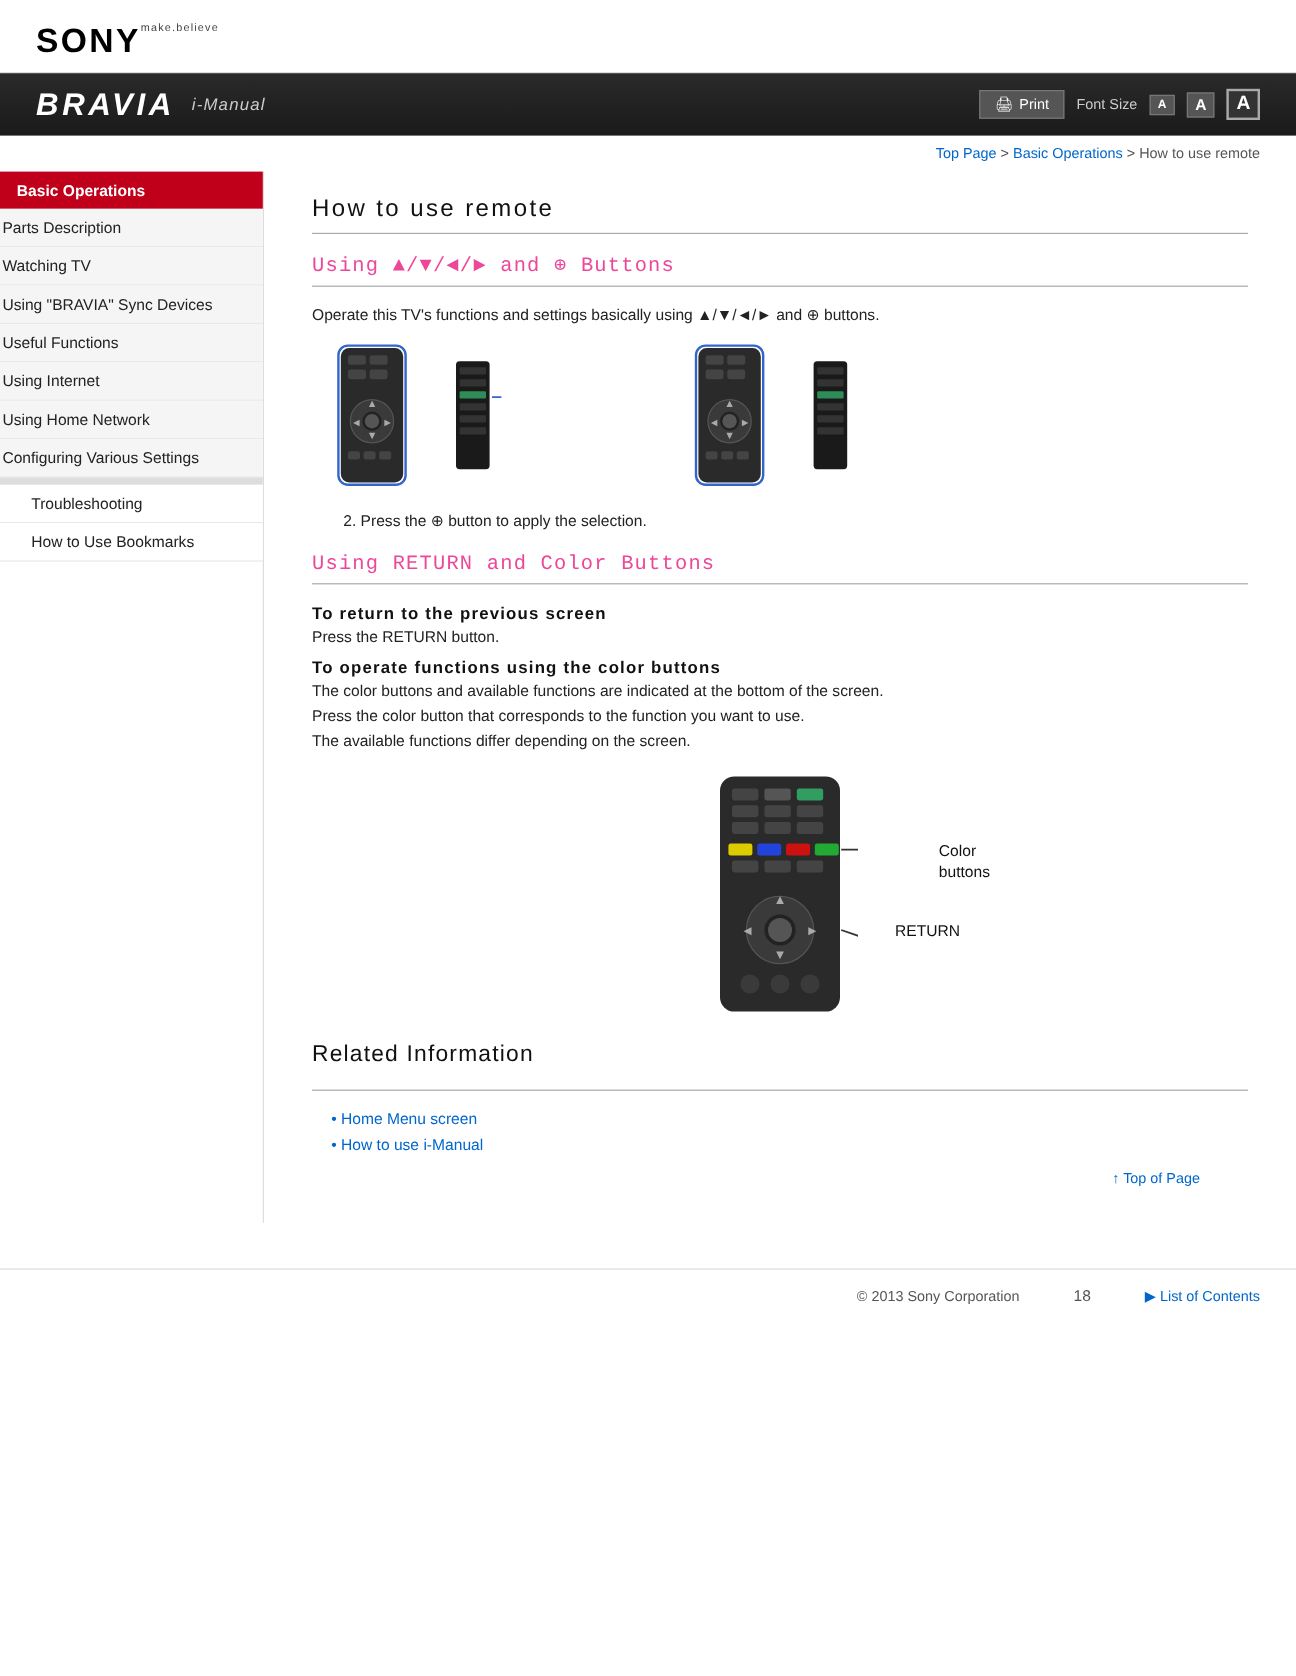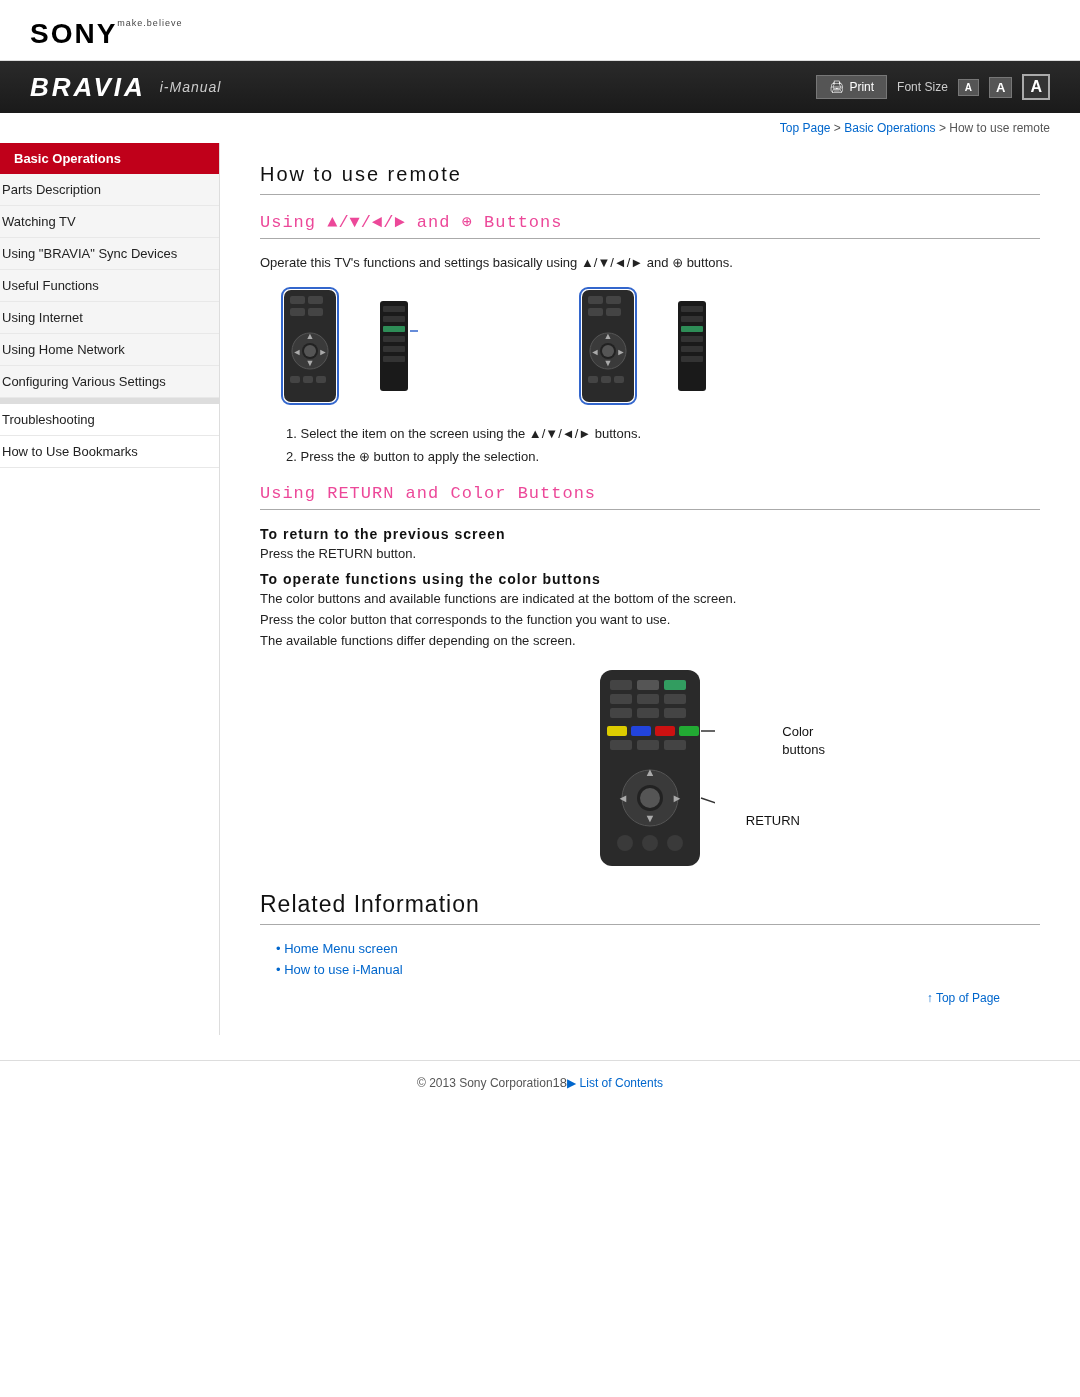--- a/index.html
+++ b/index.html
@@ -142,7 +142,7 @@
       background: #ddd;
     }
     .sidebar-item-plain {
-      padding: 8px 2px;
+      padding: 8px 26px;
       font-size: 13px;
       border-bottom: 1px solid #e8e8e8;
       color: #222;

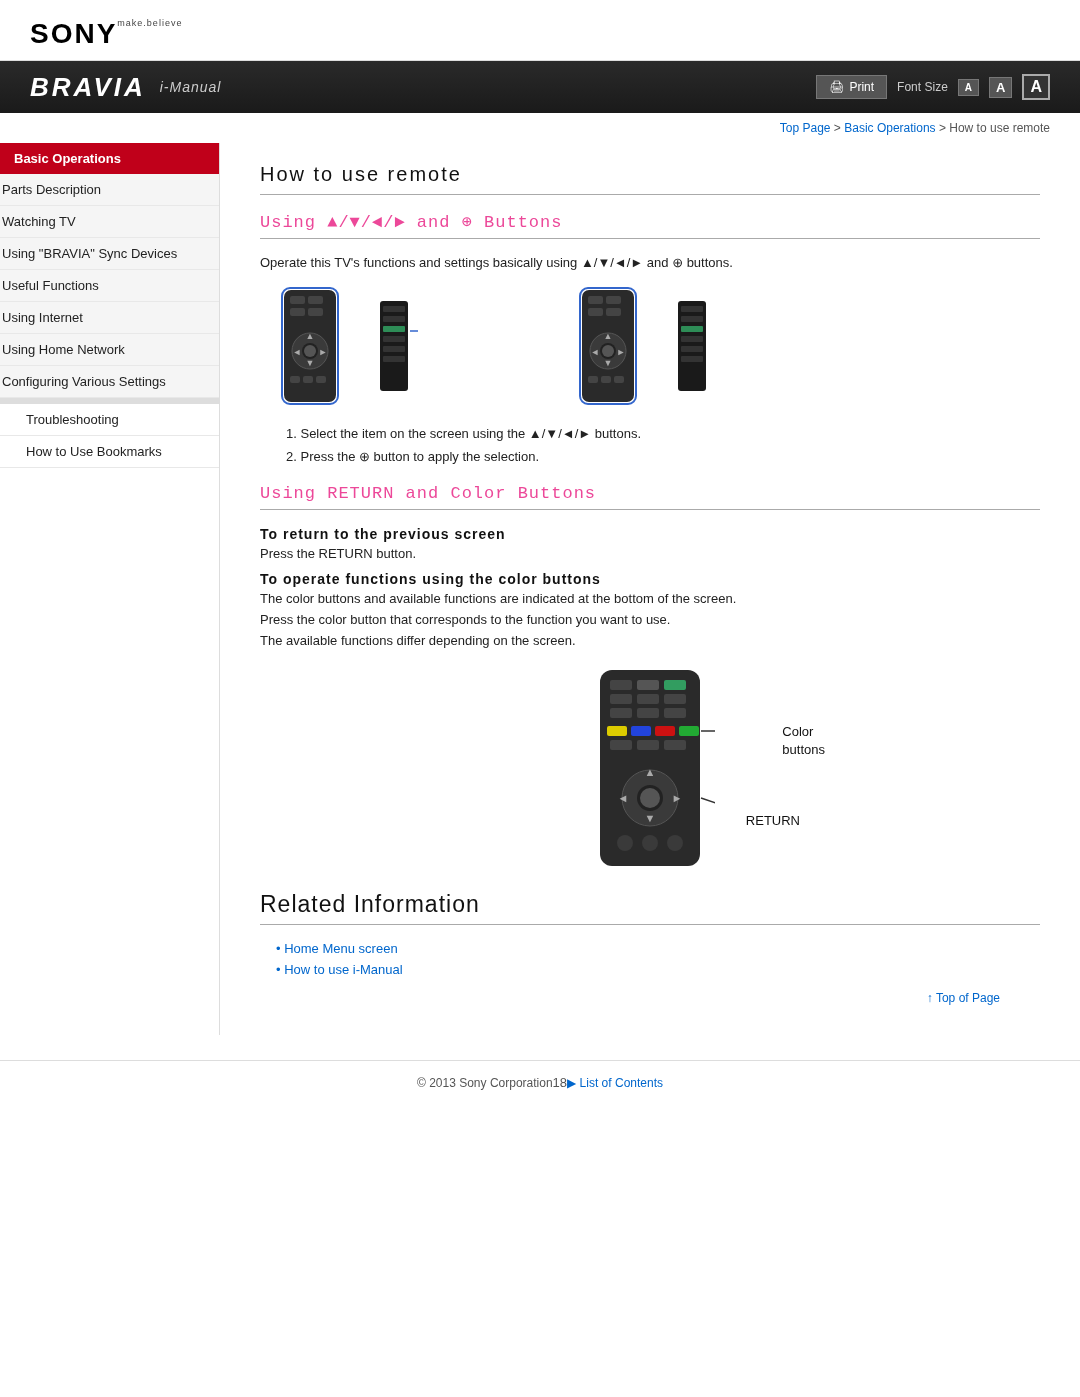--- a/index.html
+++ b/index.html
@@ -426,7 +426,6 @@
     </div>
 
     <ol class="steps-list">
-      <li data-num="1">Select the item on the screen using the ▲/▼/◄/► buttons.</li>
       <li data-num="2">Press the ⊕ button to apply the selection.</li>
     </ol>
 

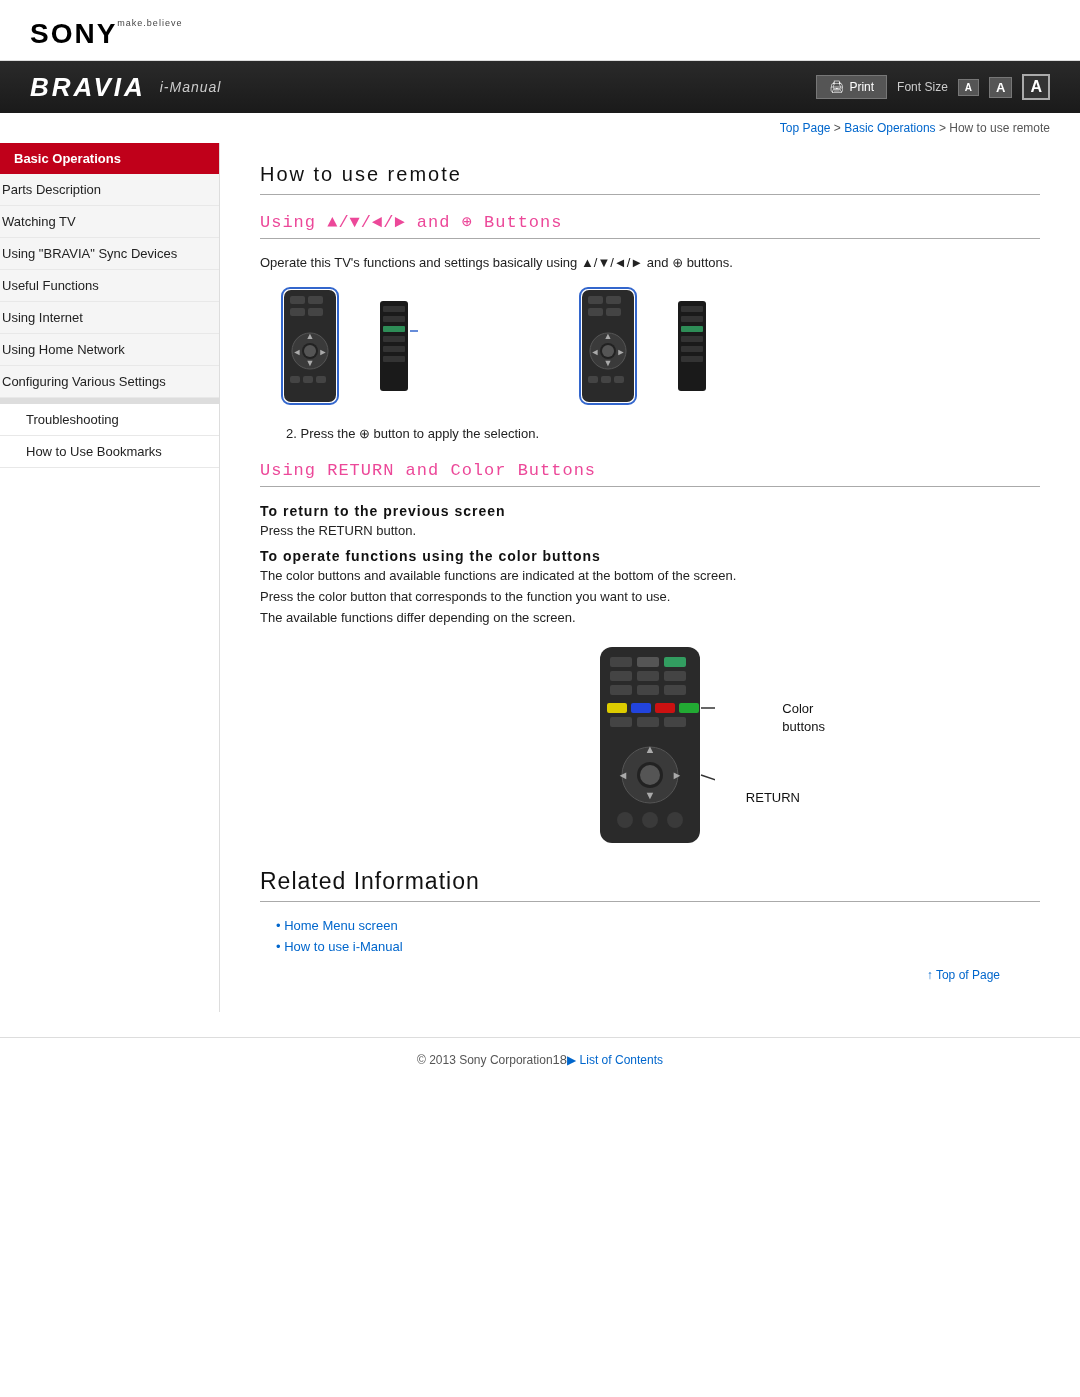--- a/index.html
+++ b/index.html
@@ -487,7 +487,7 @@
         <div style="position:absolute; right:-110px; top:55px; font-size:13px; color:#111; line-height:1.4;">
           Color<br>buttons
         </div>
-        <div style="position:absolute; right:-85px; top:145px; font-size:13px; color:#111;">
+        <div style="position:absolute; right:-85px; top:123px; font-size:13px; color:#111;">
           RETURN
         </div>
       </div>

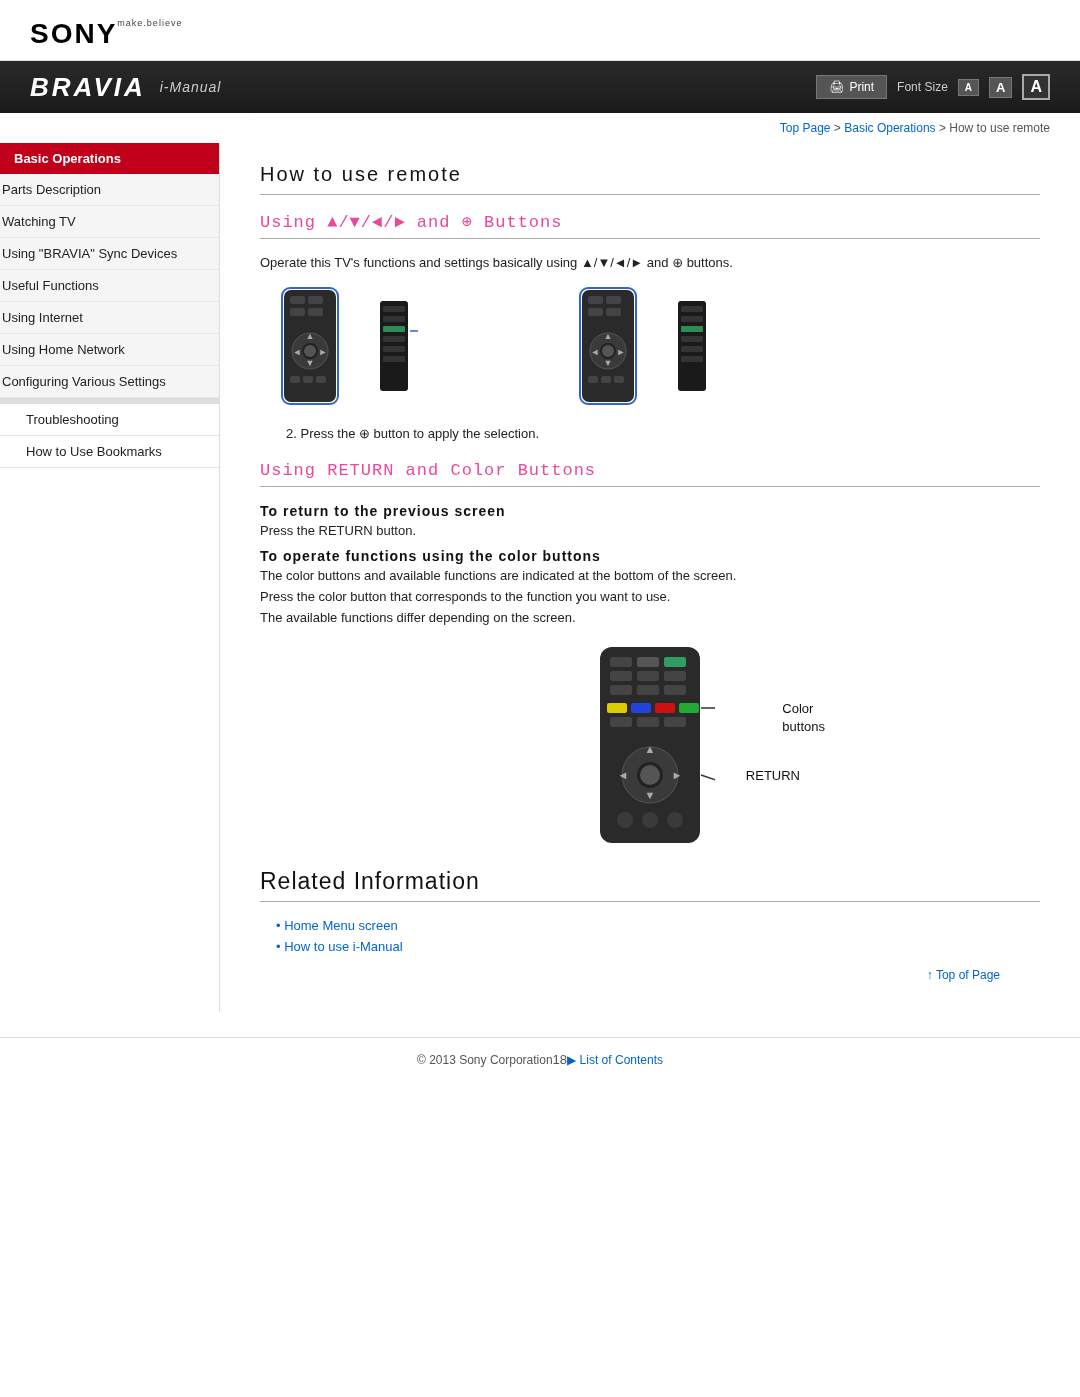--- a/index.html
+++ b/index.html
@@ -242,10 +242,10 @@
 
     
     .related-title {
-      font-size: 23px;
+      font-size: 19px;
       font-weight: normal;
       letter-spacing: 1px;
-      margin-bottom: 6px;
+      margin-bottom: 18px;
       color: #111;
     }
     .related-links {

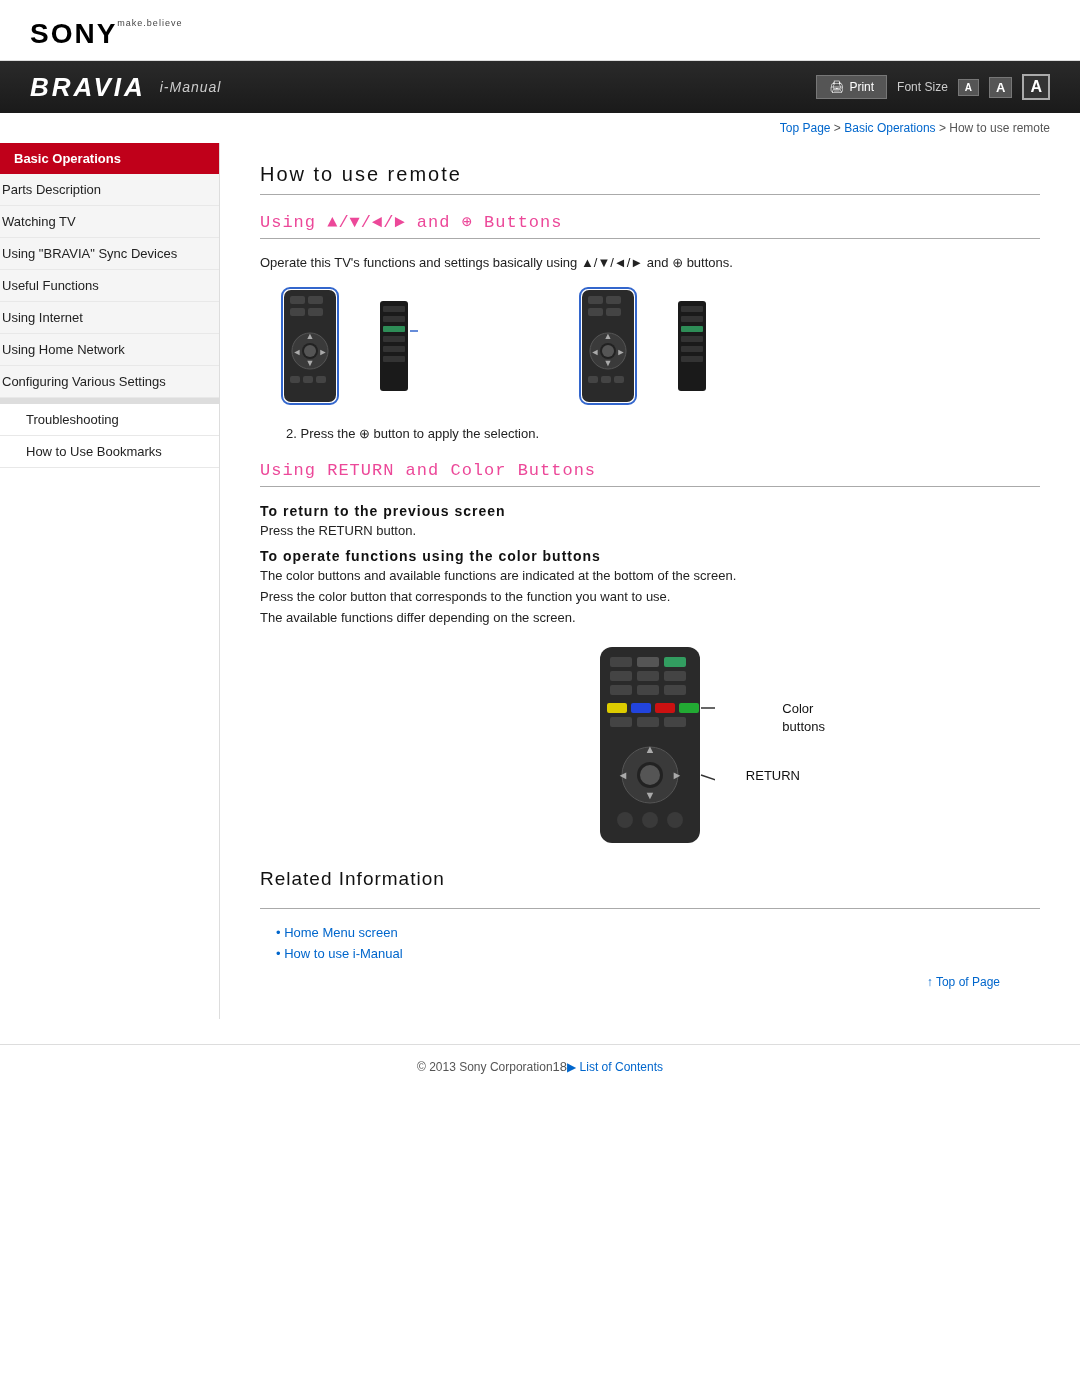--- a/index.html
+++ b/index.html
@@ -268,11 +268,12 @@
     
     .footer {
       display: flex;
-      justify-content: center;
+      justify-content: flex-end;
       align-items: center;
       padding: 14px 30px;
       border-top: 1px solid #ddd;
-      margin-top: 25px;
+      margin-top: 38px;
+      gap: 45px;
     }
     .footer-left {
       font-size: 12px;

